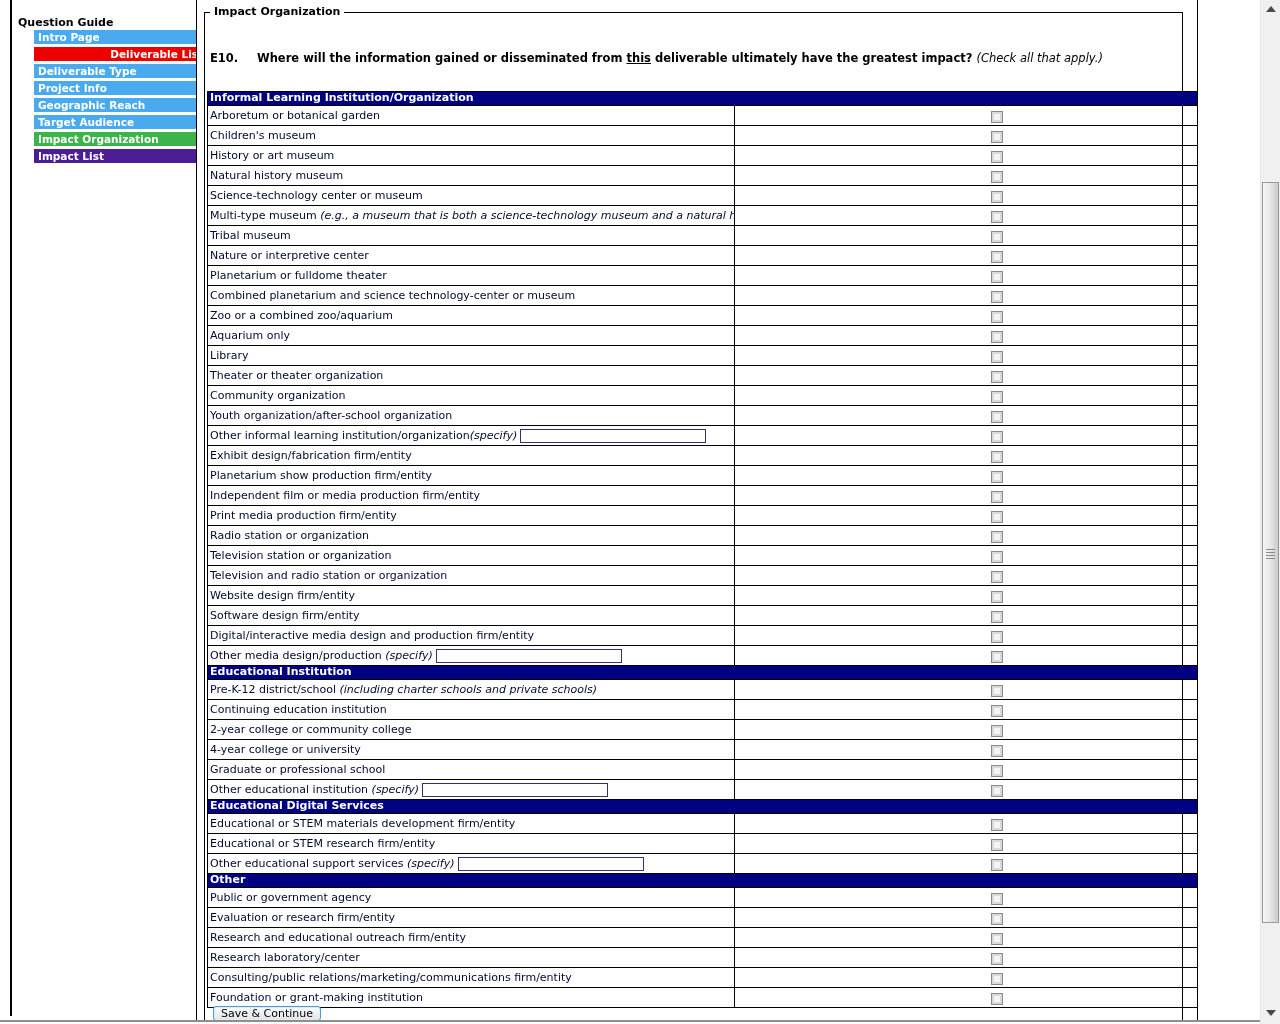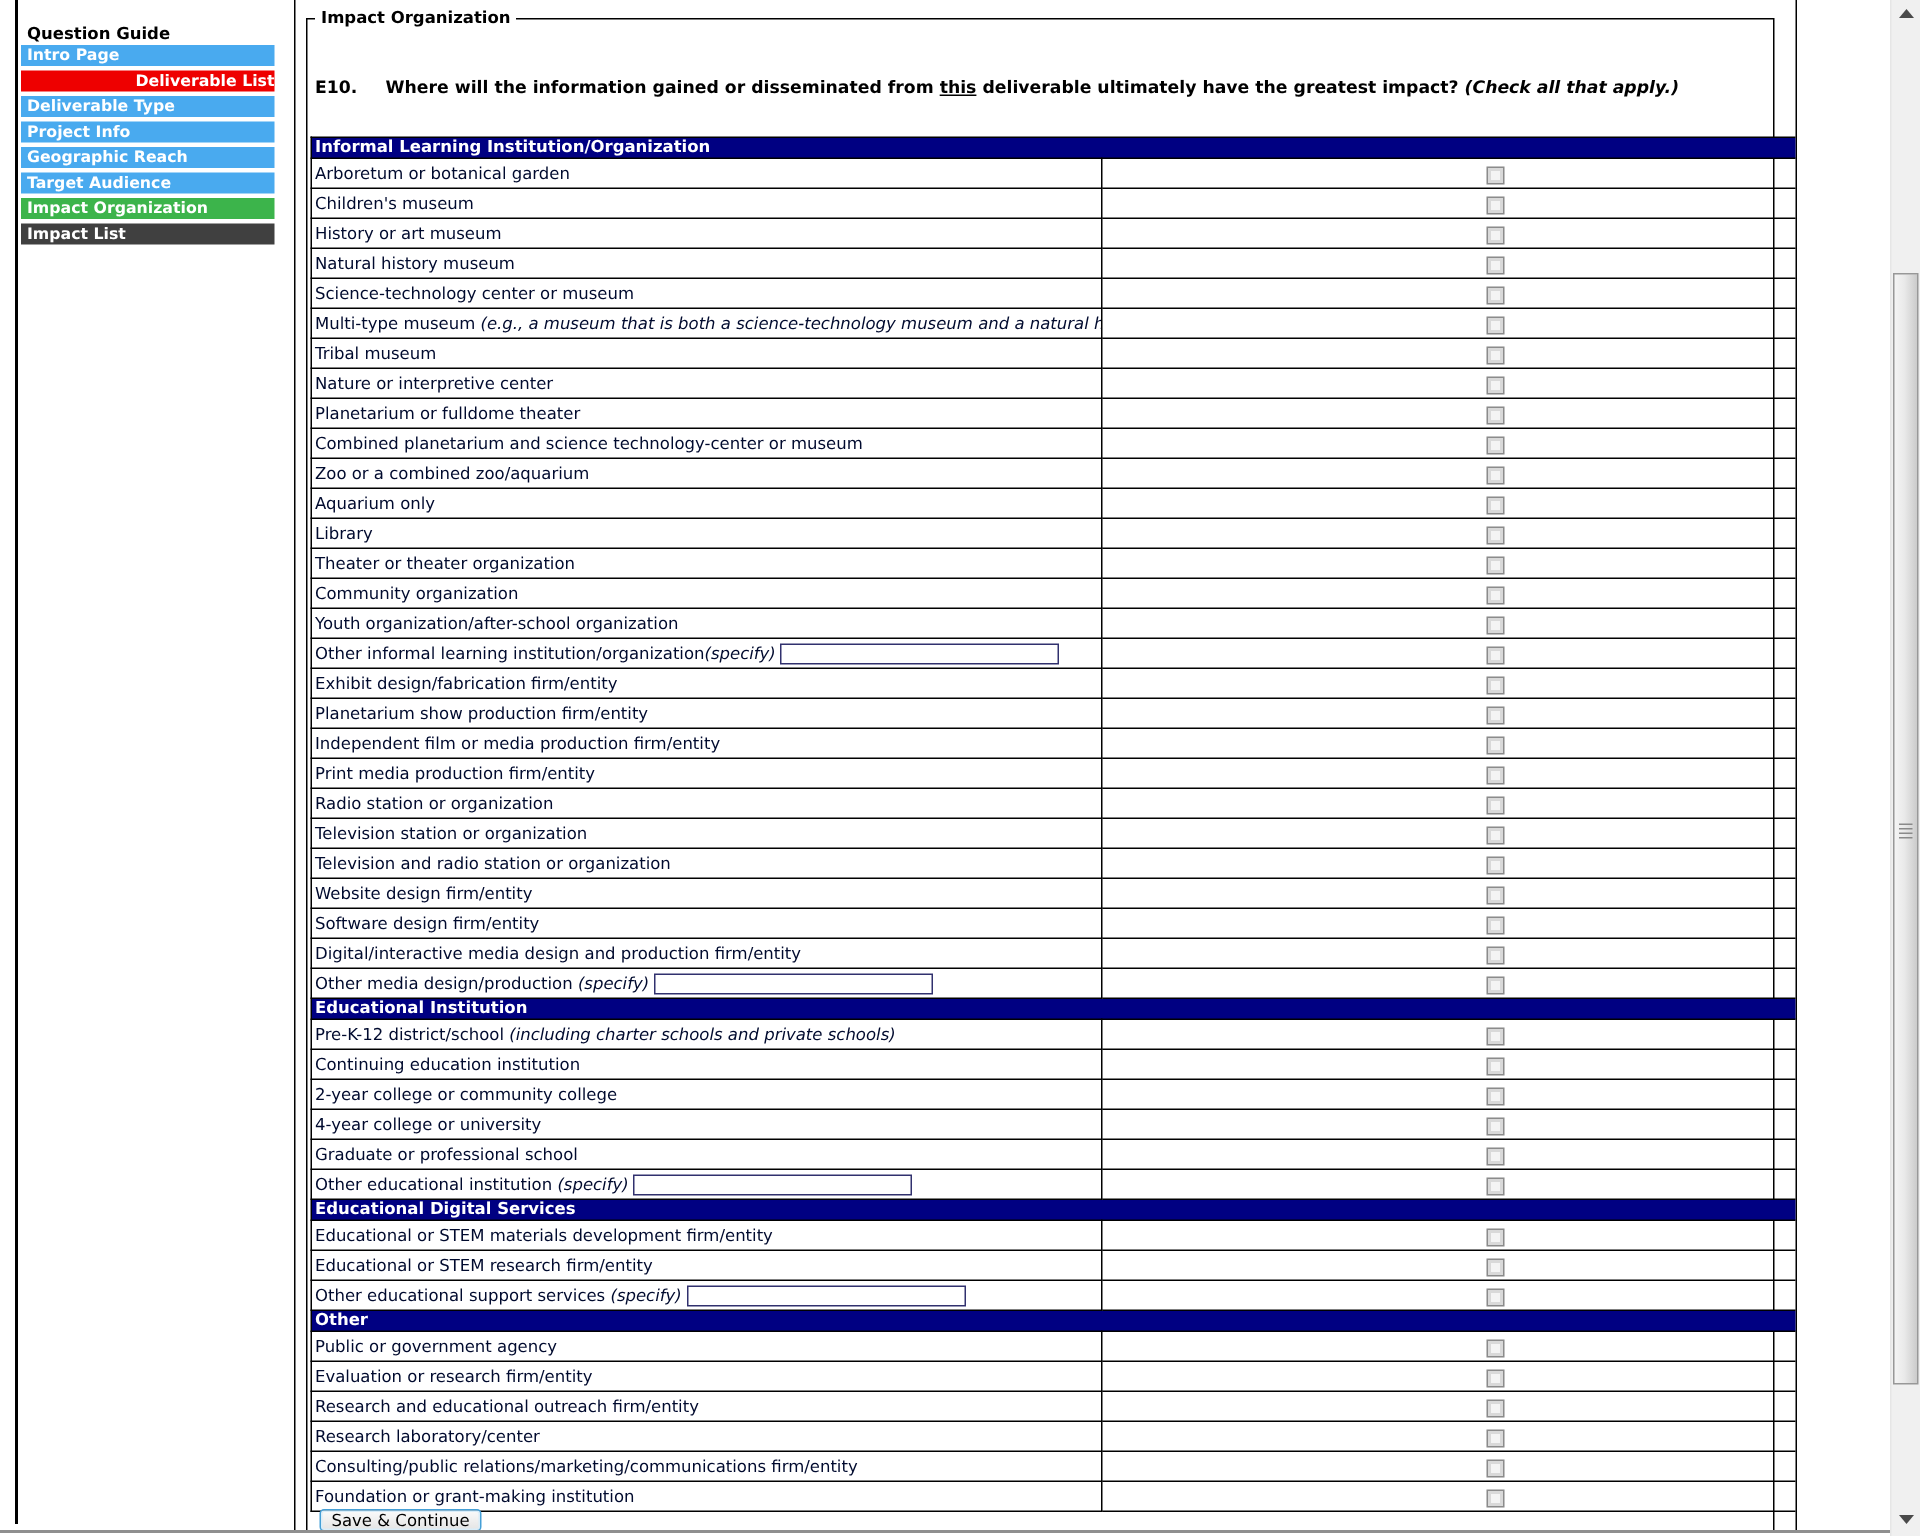--- a/index.html
+++ b/index.html
@@ -14,7 +14,7 @@
   #sidebar-title { position: absolute; left: 18px; top: 16px; font-size: 11px; font-weight: bold; color: #000; }
   #sidebar-nav { position: absolute; left: 14px; top: 30px; width: 169px; }
   .nav-item { width: 169px; height: 14px; margin-bottom: 3px; color: #fff; font-size: 10.5px;
-    font-weight: bold; line-height: 14px; padding-left: 4px; cursor: pointer; white-space: nowrap; overflow: hidden; }
+    font-weight: bold; line-height: 14px; padding-left: 4px; cursor: pointer; white-space: nowrap; overflow: hidden; margin-left: 20px; }
 
   
   #main-frame { position: absolute; left: 196px; top: 0; width: 1002px; height: 1021px;

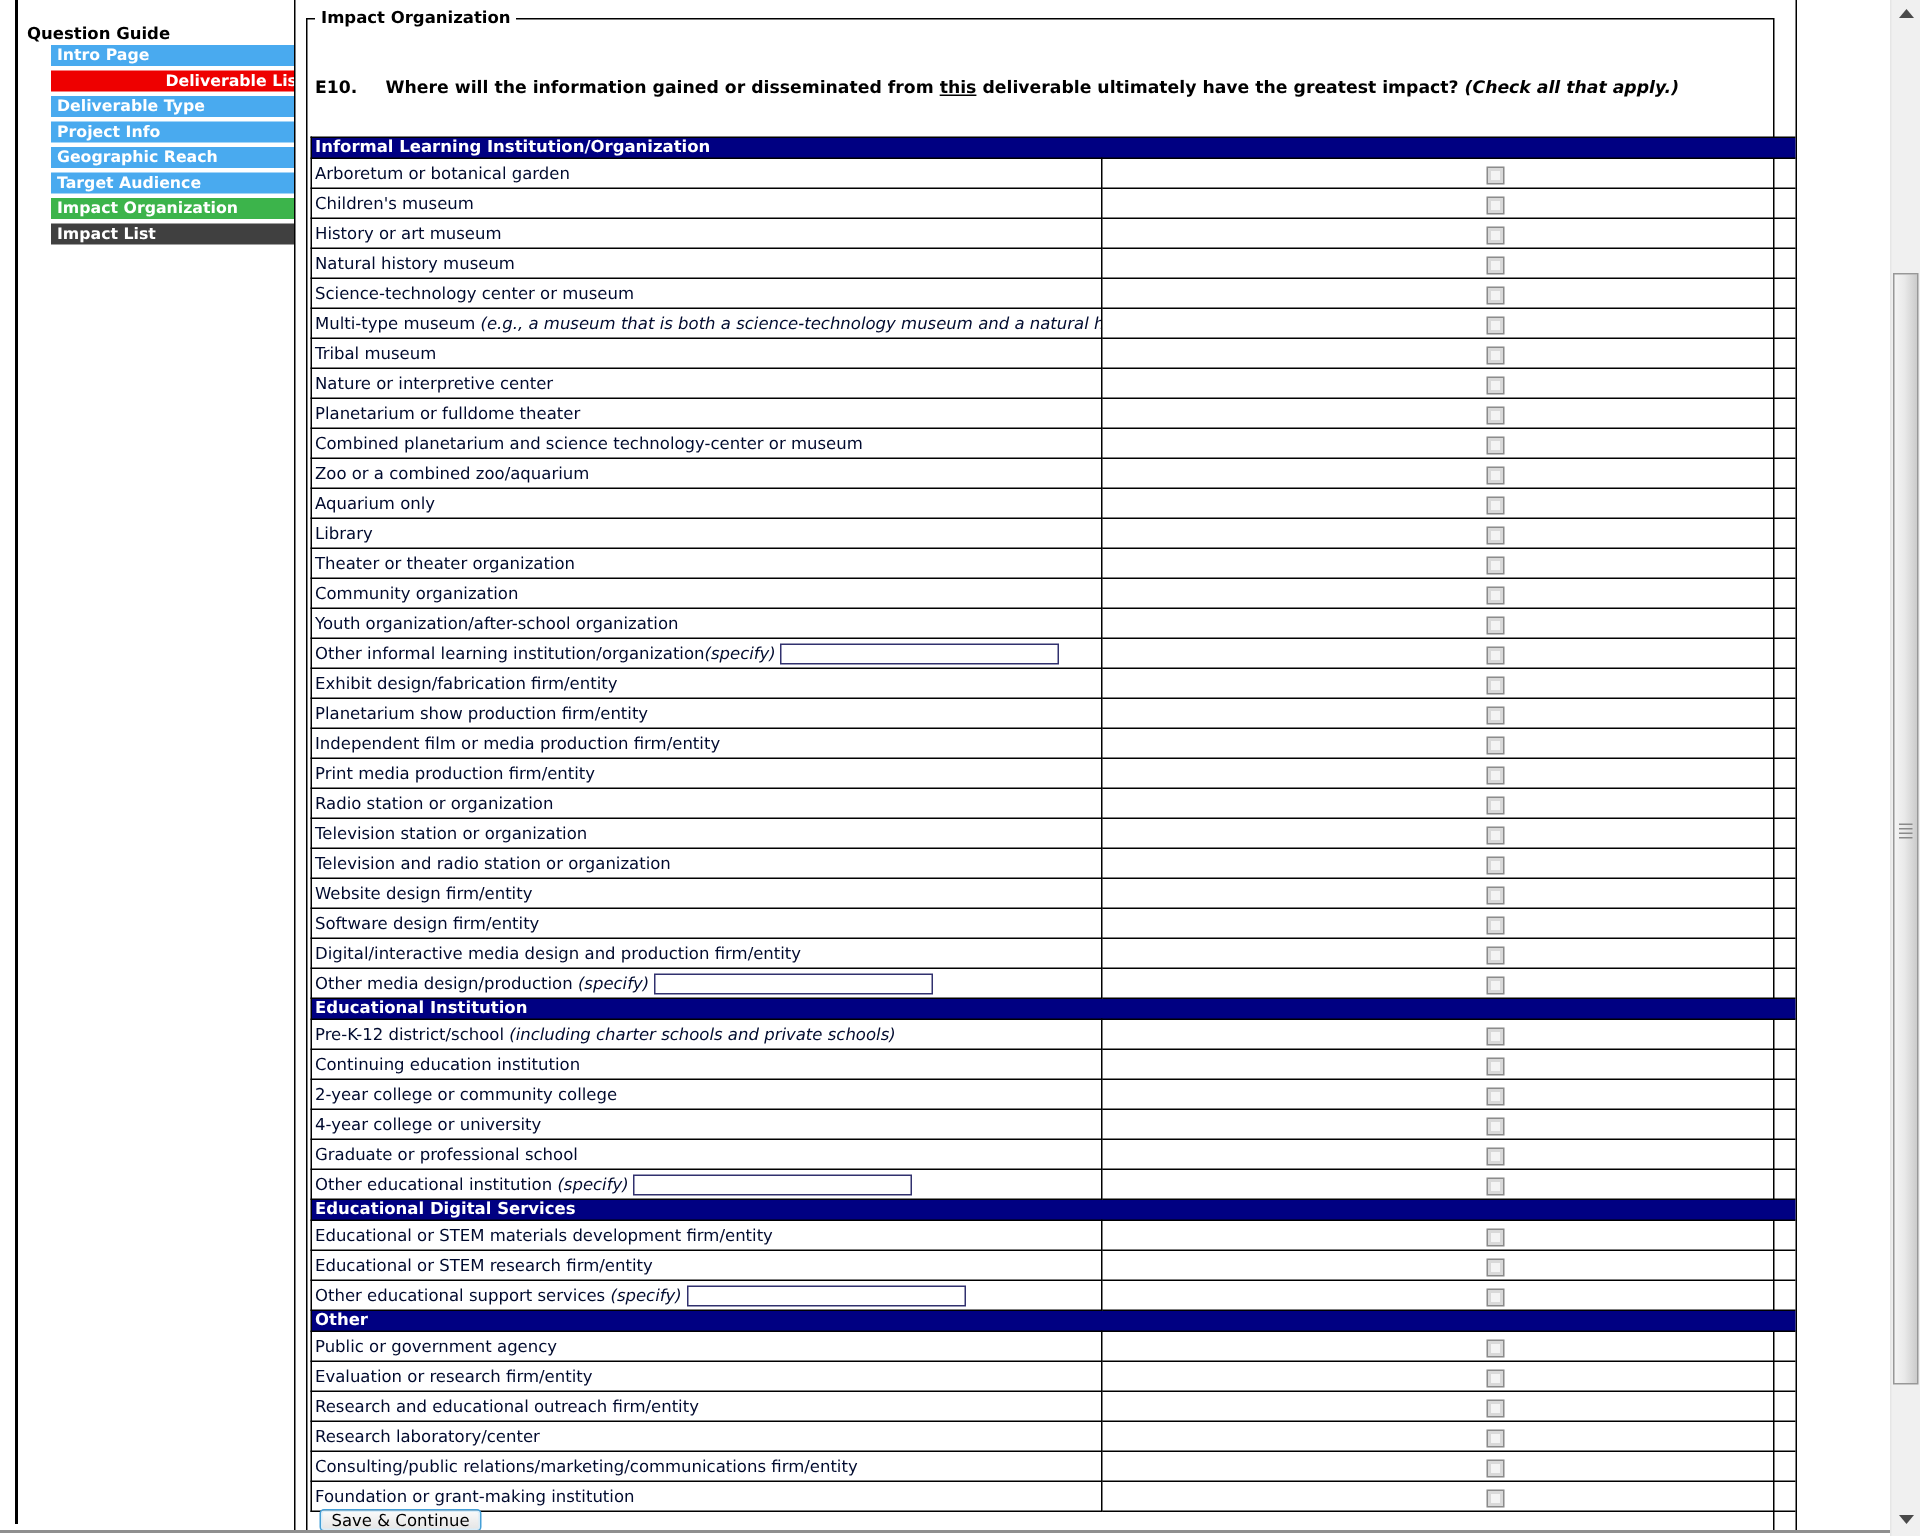--- a/index.html
+++ b/index.html
@@ -29,7 +29,7 @@
     font-weight: bold; color: #000; white-space: nowrap; }
   #question-number { display: inline-block; width: 47px; }
   .q-underline { text-decoration: underline; }
-  .q-note { font-style: italic; font-weight: bold; margin-top: 12px; }
+  .q-note { font-style: italic; font-weight: normal; margin-top: 12px; }
 
   
   #org-table { position: absolute; left: 10px; top: 91px; width: 1054px;

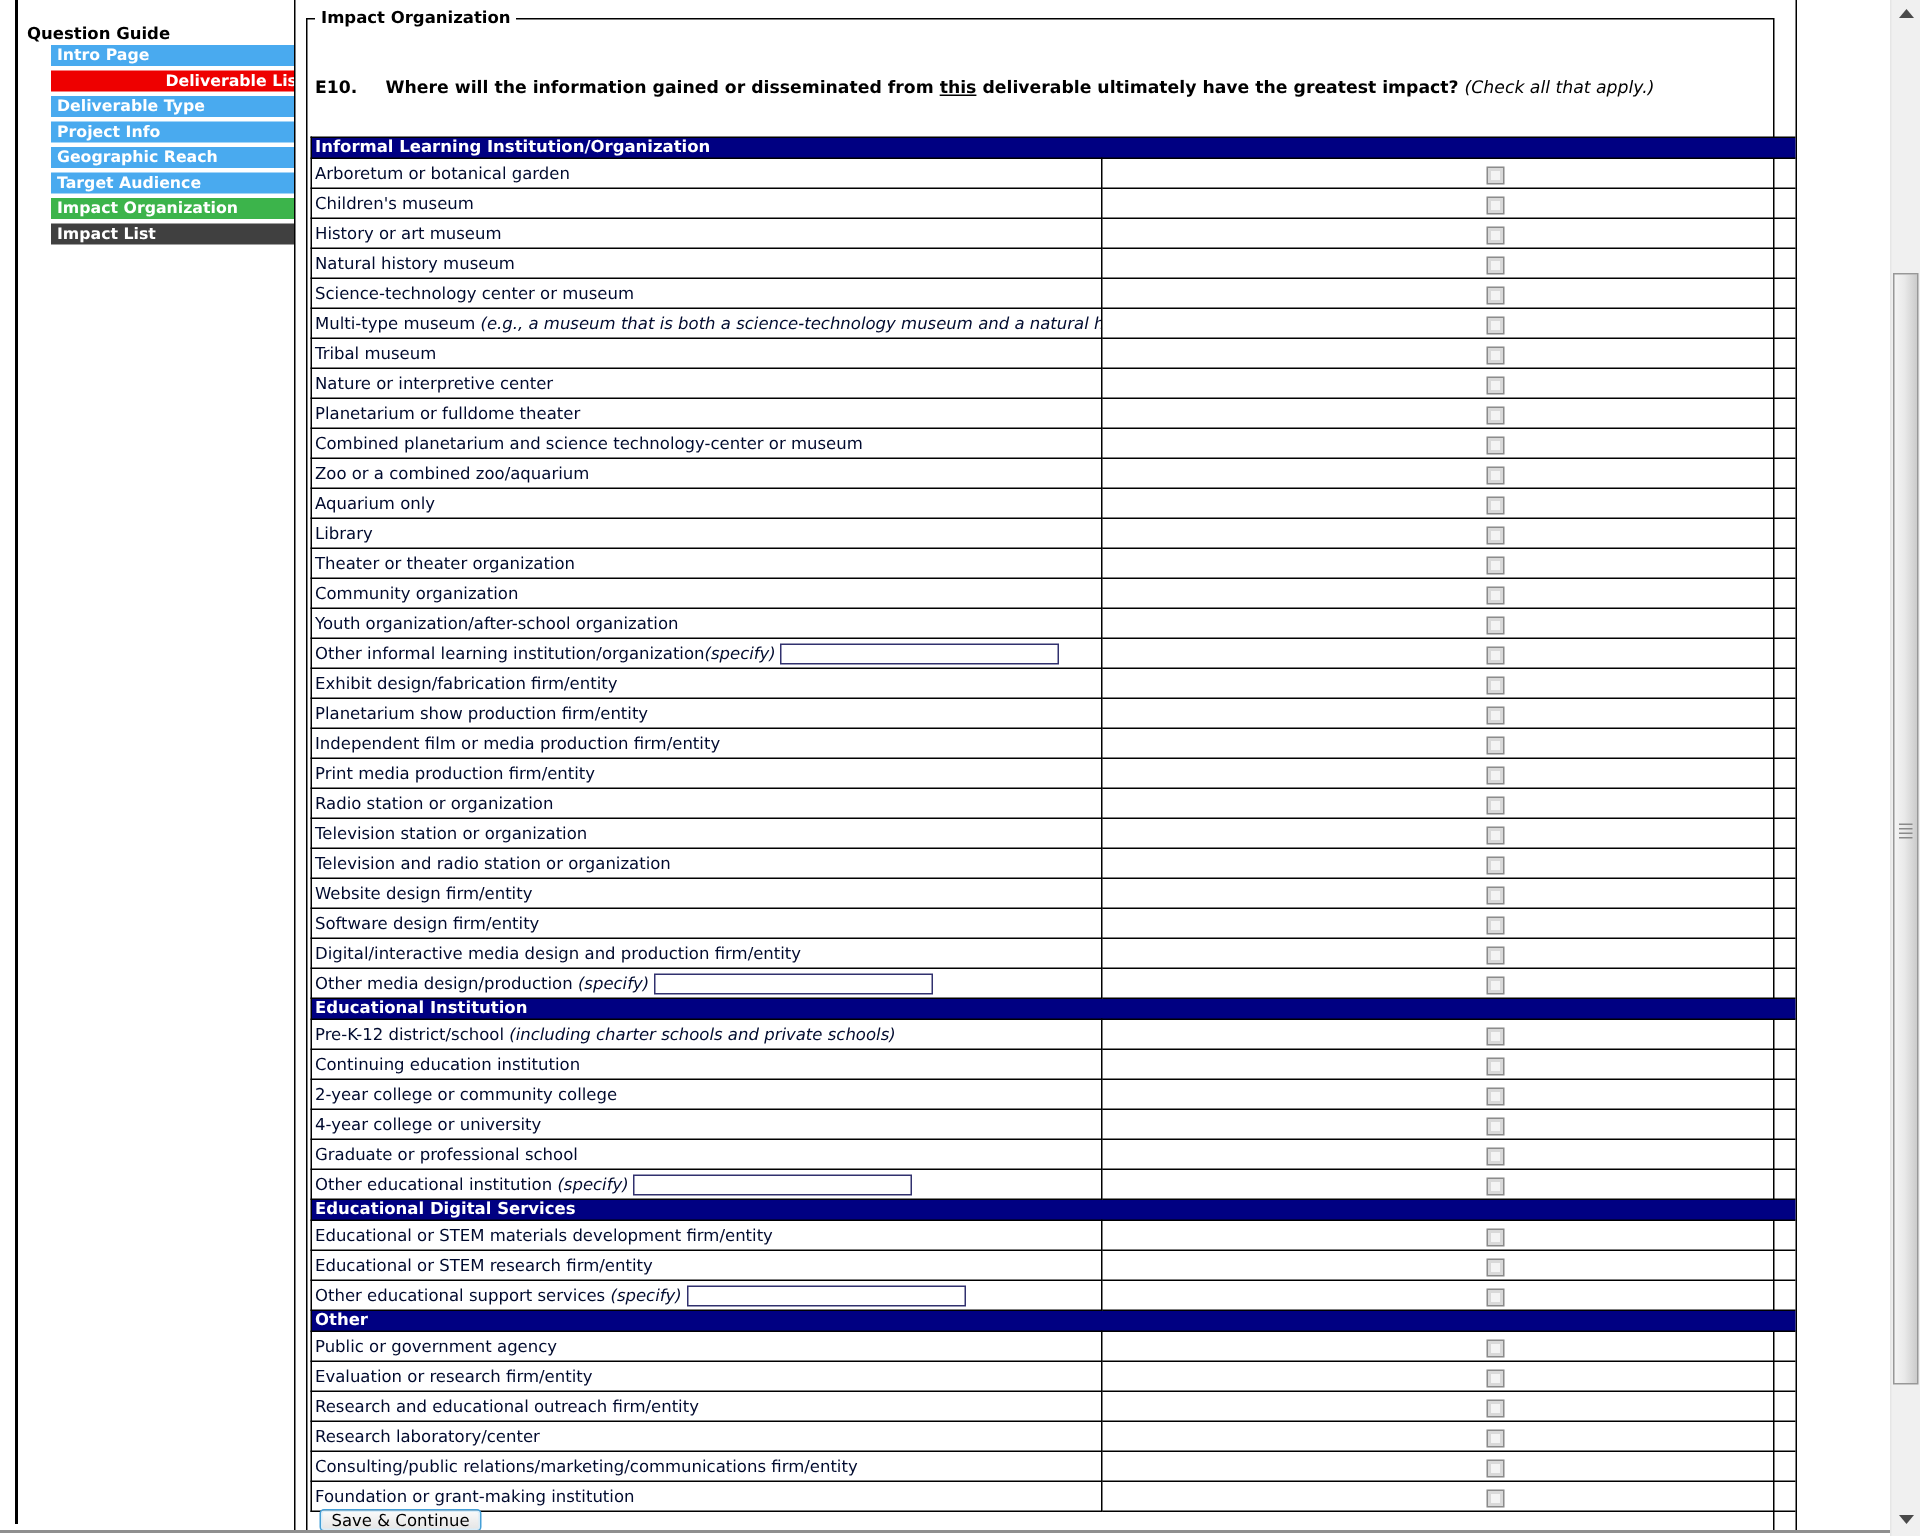--- a/index.html
+++ b/index.html
@@ -87,7 +87,7 @@
       <div class="nav-item" style="background-color: rgb(73, 170, 239);">Geographic Reach</div>
       <div class="nav-item" style="background-color: rgb(73, 170, 239);">Target Audience</div>
       <div class="nav-item" style="background-color: rgb(60, 180, 75);">Impact Organization</div>
-      <div class="nav-item" style="background-color: #404040;">Impact List</div>
+      <div class="nav-item" style="background-color: #4c1d95;">Impact List</div>
     </div>
 
   <div id="main-frame">

